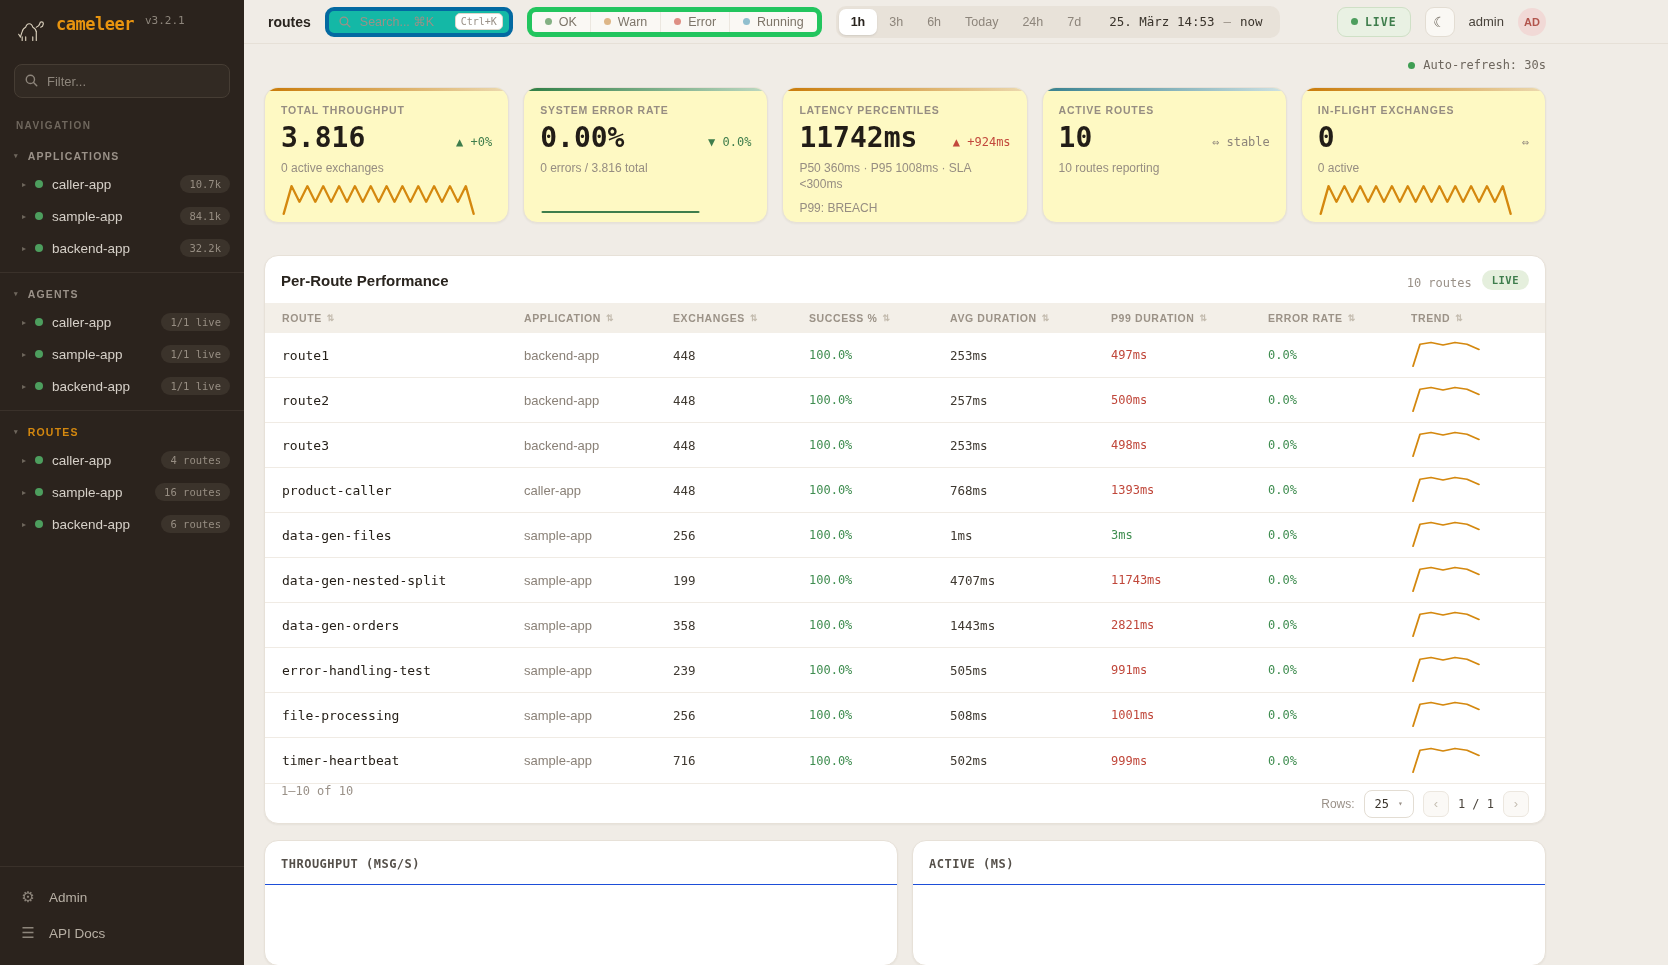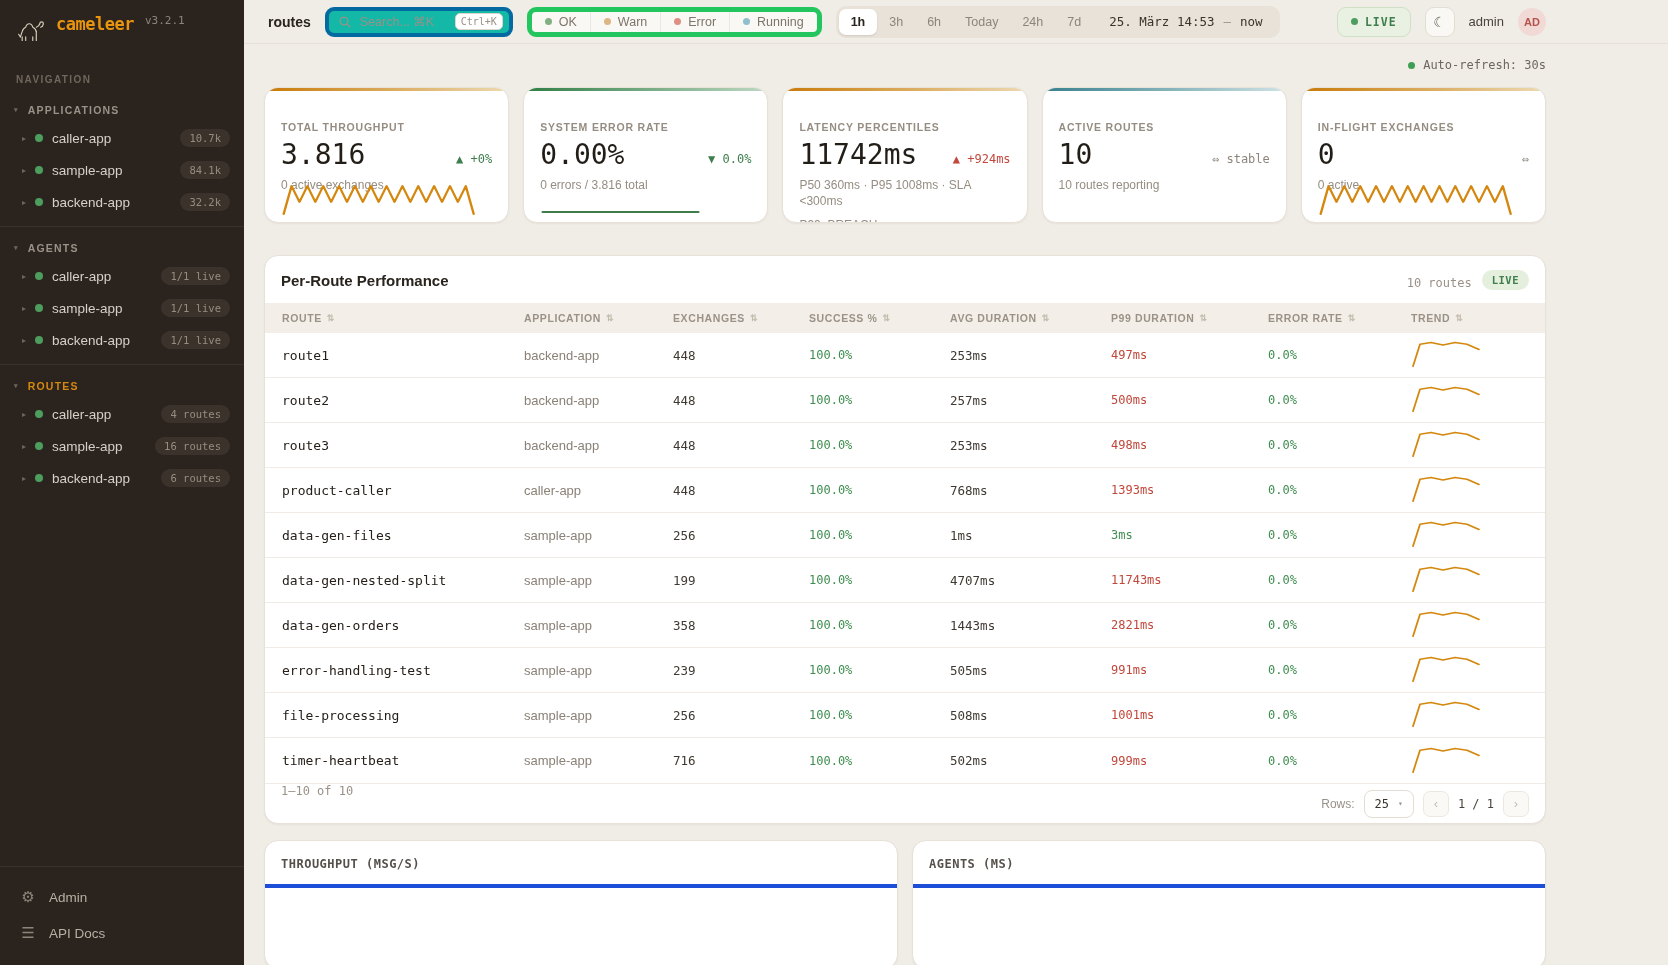--- a/index.html
+++ b/index.html
@@ -124,6 +124,13 @@
     <span class="logo-ver">v3.2.1</span>
   </div>
 
+  <div class="filter-wrap">
+    <svg class="filter-search-icon" width="15" height="15" viewBox="0 0 16 16" fill="none" stroke="#8d857b" stroke-width="1.5" stroke-linecap="round">
+      <circle cx="6.8" cy="6.8" r="4.4"></circle>
+        <path d="M10.2 10.2 L13.6 13.6"></path>
+    </svg>
+    <input class="filter-input" type="text" placeholder="Filter..." style="">
+  </div>
 
   <div class="nav-label">NAVIGATION</div>
 

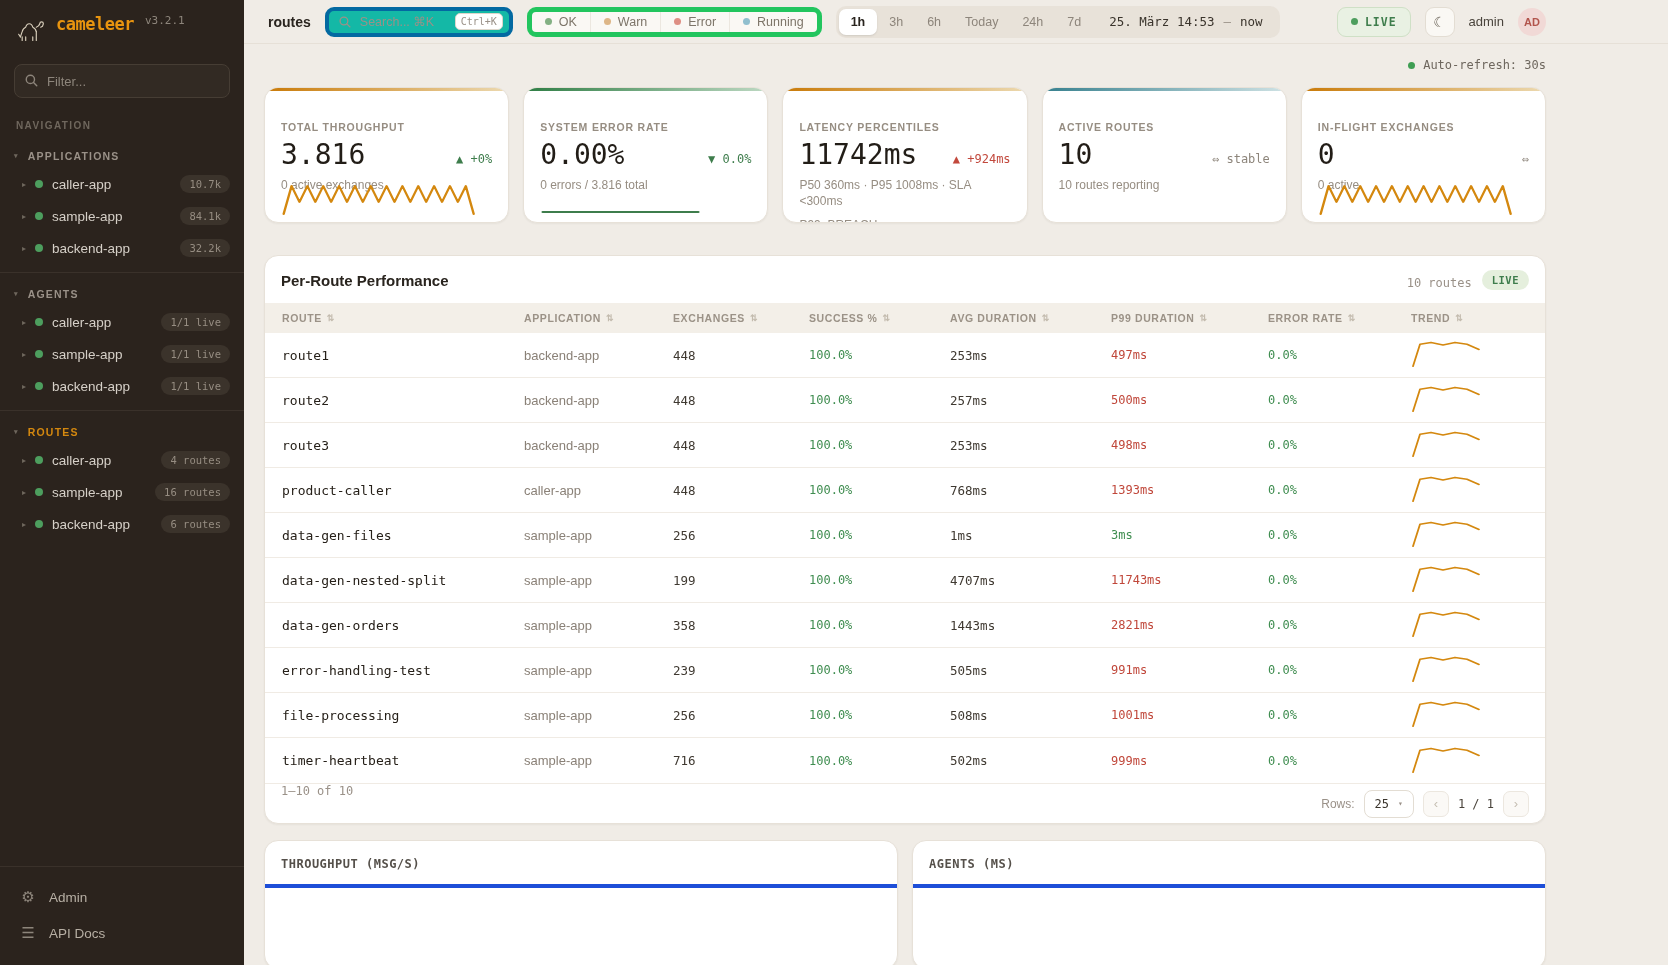--- a/index.html
+++ b/index.html
@@ -66,7 +66,7 @@
   .green-dot { width:7px; height:7px; border-radius:50%; background:#3f9e53; }
 
   .kpi-grid { display:grid; grid-template-columns:repeat(5,1fr); gap:14px; margin-bottom:32px; }
-  .kpi { position:relative; background:#ffffff; border:1px solid #e7e1d8; border-radius:14px; height:136px; padding:33px 16px 0; overflow:hidden; box-shadow:0 1px 2px rgba(40,30,10,.05); }
+  .kpi { position:relative; background:#fef9c3; border:1px solid #e7e1d8; border-radius:14px; height:136px; padding:16px 16px 0; overflow:hidden; box-shadow:0 1px 2px rgba(40,30,10,.05); }
   .kpi-accent { position:absolute; top:0; left:0; right:0; height:3px; }
   .kpi-label { font-size:10.5px; font-weight:bold; letter-spacing:.8px; color:#968d82; }
   .kpi-valrow { display:flex; align-items:flex-end; justify-content:space-between; margin-top:8px; }

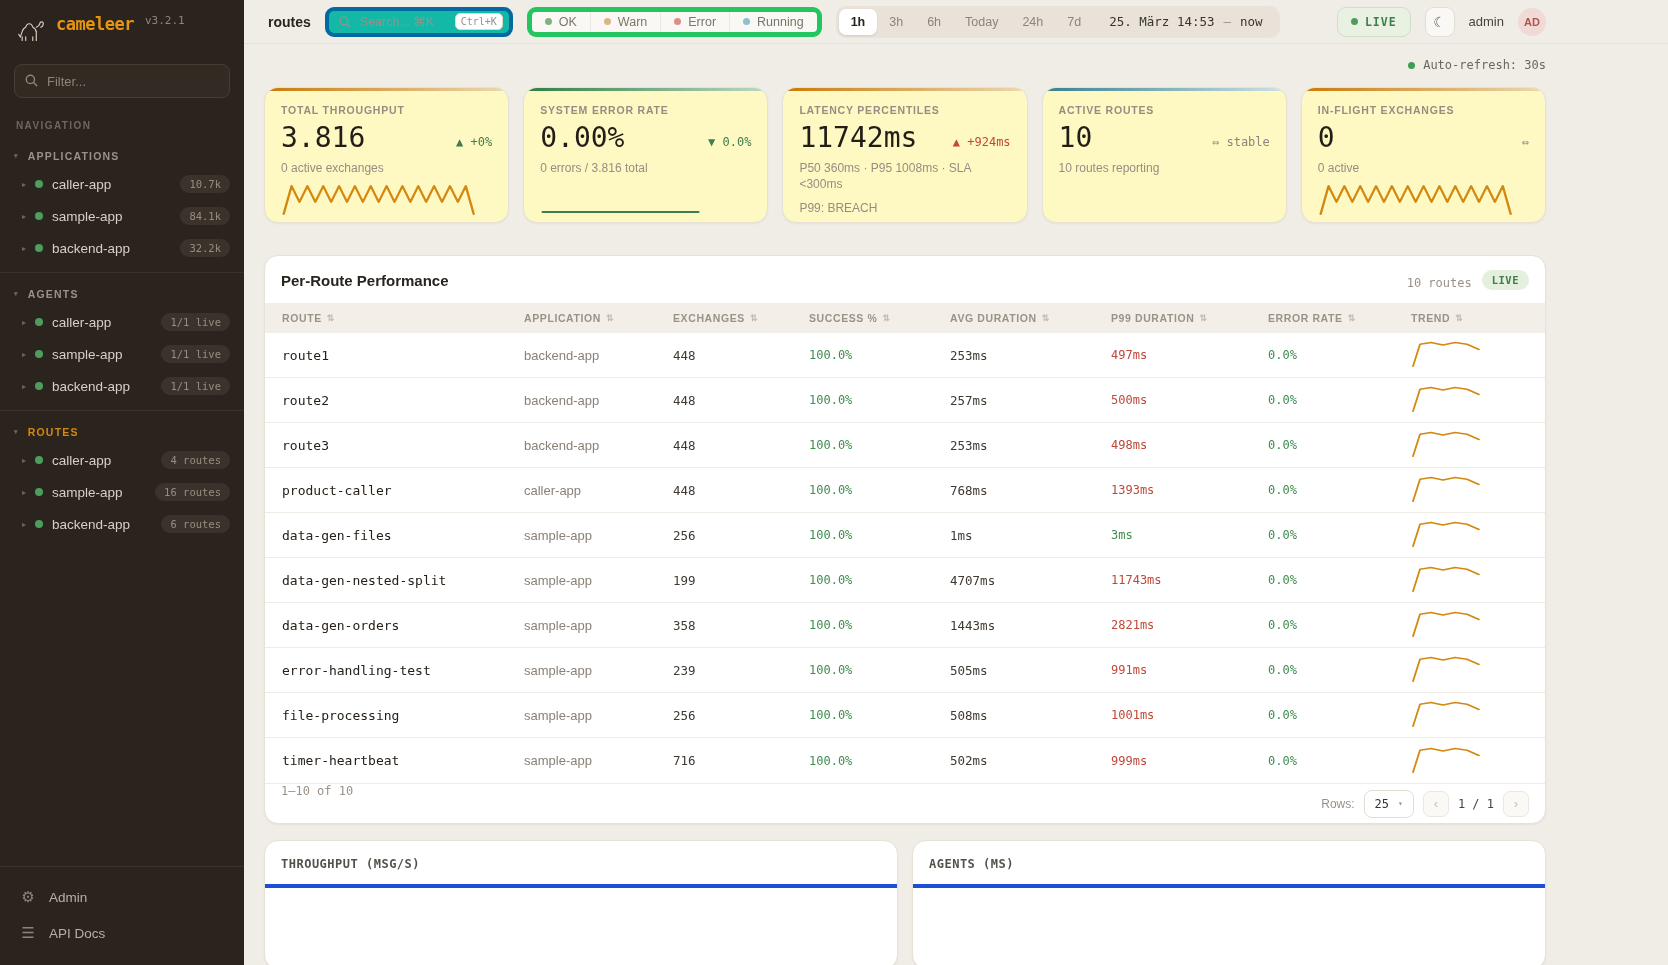--- a/index.html
+++ b/index.html
@@ -70,7 +70,7 @@
   .kpi-accent { position:absolute; top:0; left:0; right:0; height:3px; }
   .kpi-label { font-size:10.5px; font-weight:bold; letter-spacing:.8px; color:#968d82; }
   .kpi-valrow { display:flex; align-items:flex-end; justify-content:space-between; margin-top:8px; }
-  .kpi-value { font-family:"DejaVu Sans Mono",monospace; font-size:28px; font-weight:normal; color:#221d17; line-height:1; }
+  .kpi-value { font-family:"DejaVu Sans Mono",monospace; font-size:28px; font-weight:bold; color:#221d17; line-height:1; }
   .kpi-delta { font-family:"DejaVu Sans Mono",monospace; font-size:12px; padding-bottom:3px; white-space:nowrap; }
   .tone-good { color:#3e7d4c; } .tone-bad { color:#c2483c; } .tone-neutral { color:#8d857b; }
   .kpi-sub { font-size:12px; color:#968d82; margin-top:8px; line-height:1.35; }

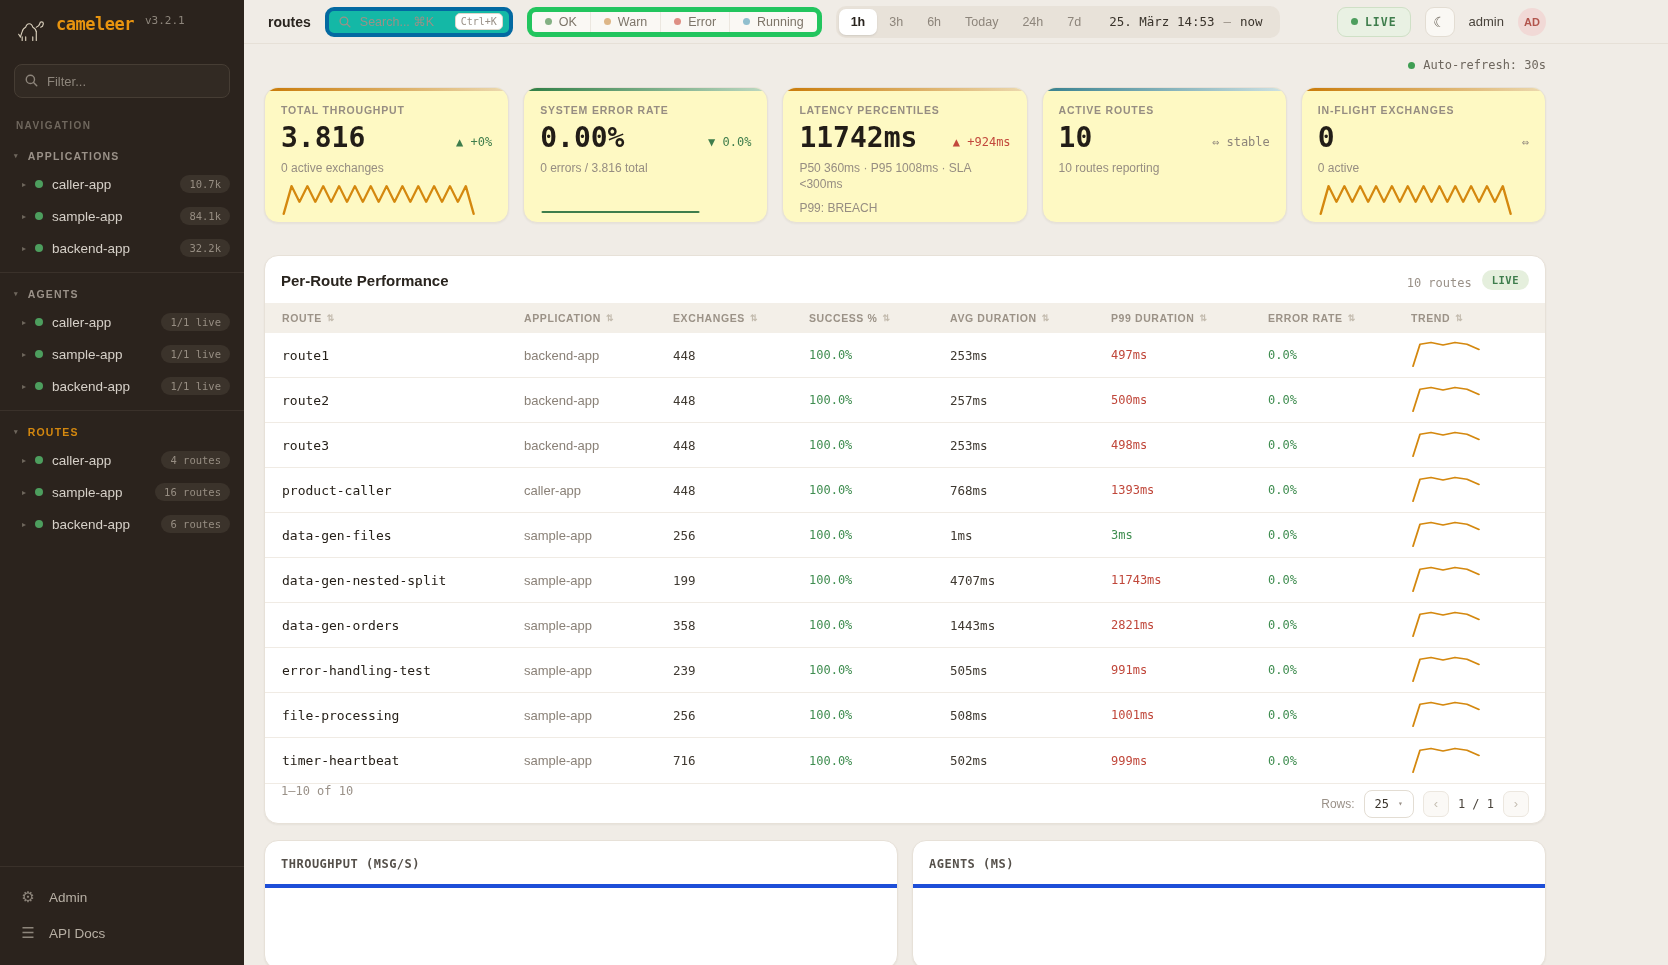--- a/index.html
+++ b/index.html
@@ -106,7 +106,7 @@
 
   .panel-grid { display:grid; grid-template-columns:1fr 1fr; gap:14px; margin-top:16px; }
   .panel { background:#fff; border:1px solid #e7e1d8; border-radius:14px; overflow:hidden; box-shadow:0 1px 2px rgba(40,30,10,.05); }
-  .panel-header { padding:16px 16px 13px; font-family:"DejaVu Sans Mono",monospace; font-size:12px; font-weight:bold; letter-spacing:.5px; color:#55504a; border-bottom:4px solid #1d4ed8; }
+  .panel-header { padding:16px 16px 13px; font-family:"DejaVu Sans Mono",monospace; font-size:12px; font-weight:bold; letter-spacing:.5px; color:#55504a; border-bottom:1px solid #1d4ed8; }
   .panel-body { height:80px; }
 </style>
 </head>

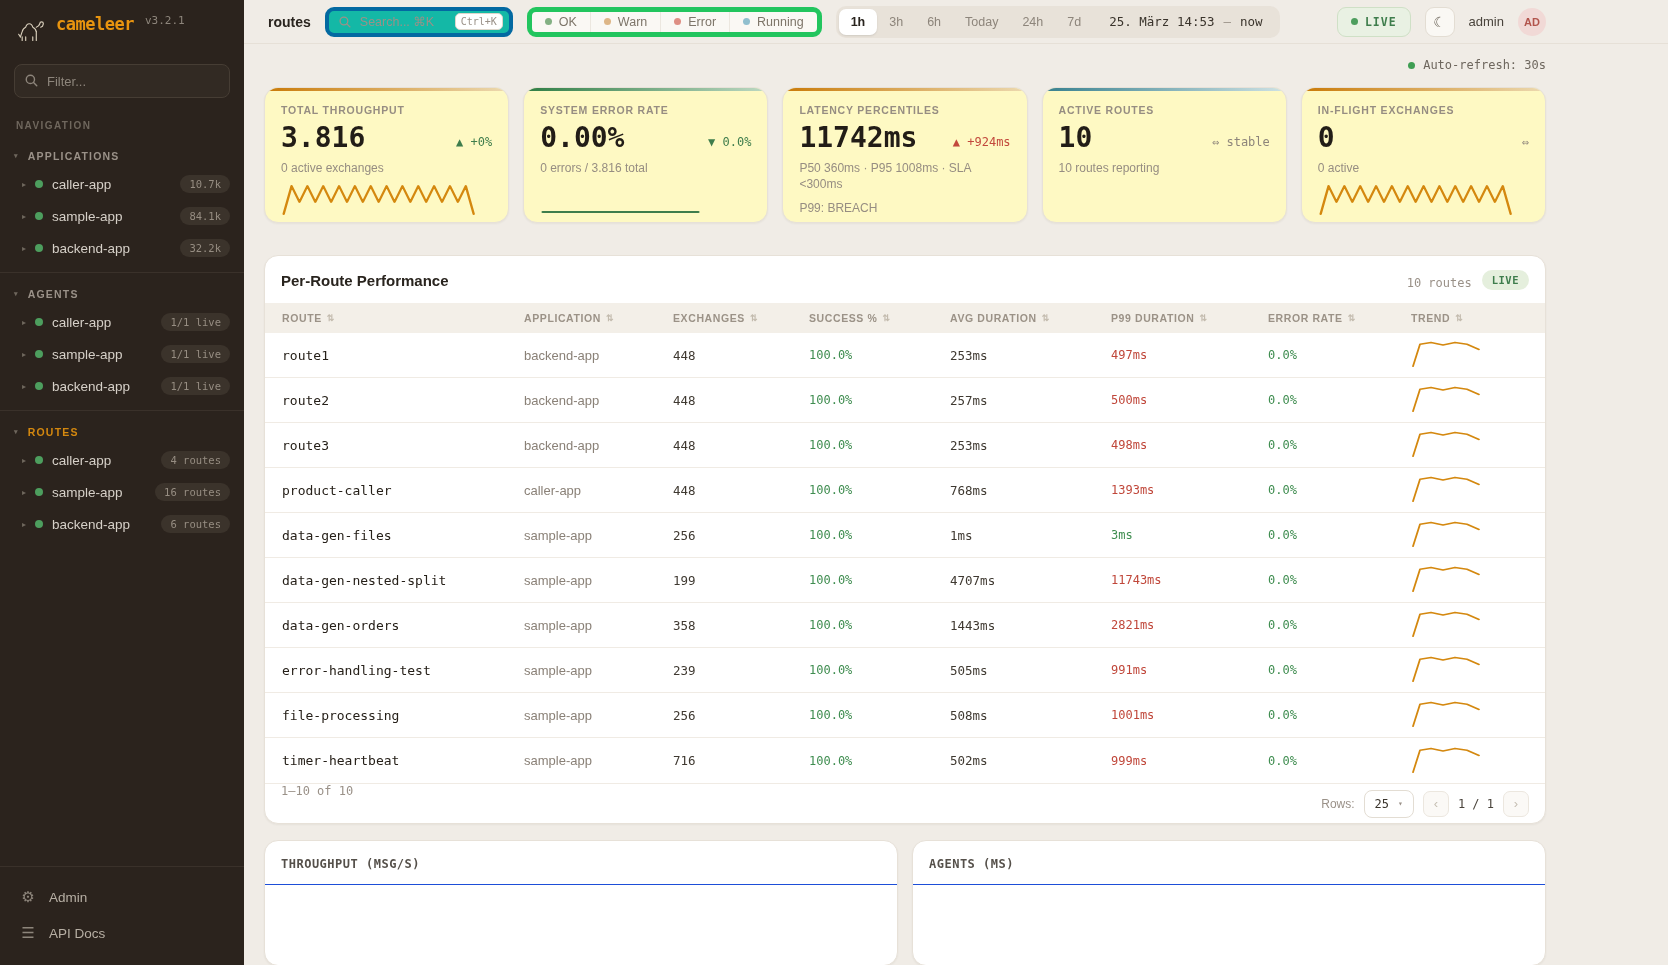--- a/index.html
+++ b/index.html
@@ -540,7 +540,7 @@
           <div class="panel-body"></div>
         </div>
         <div class="panel">
-          <div class="panel-header">AGENTS (MS)</div>
+          <div class="panel-header">ACTIVE (MS)</div>
           <div class="panel-body"></div>
         </div>
       </div>

